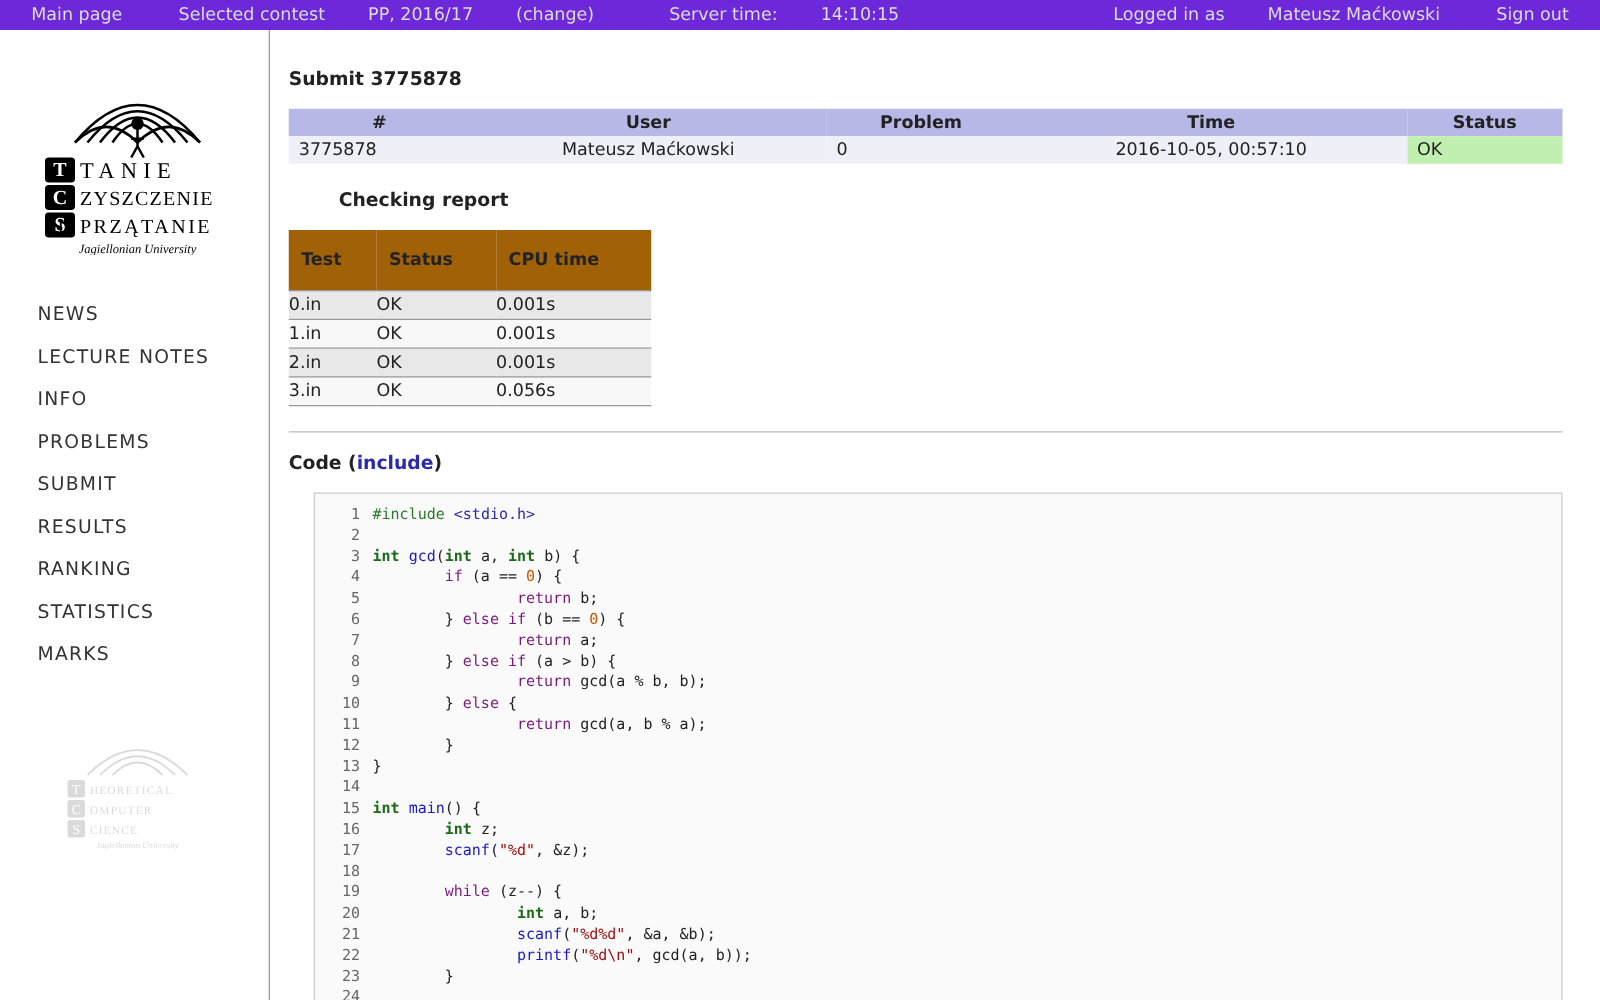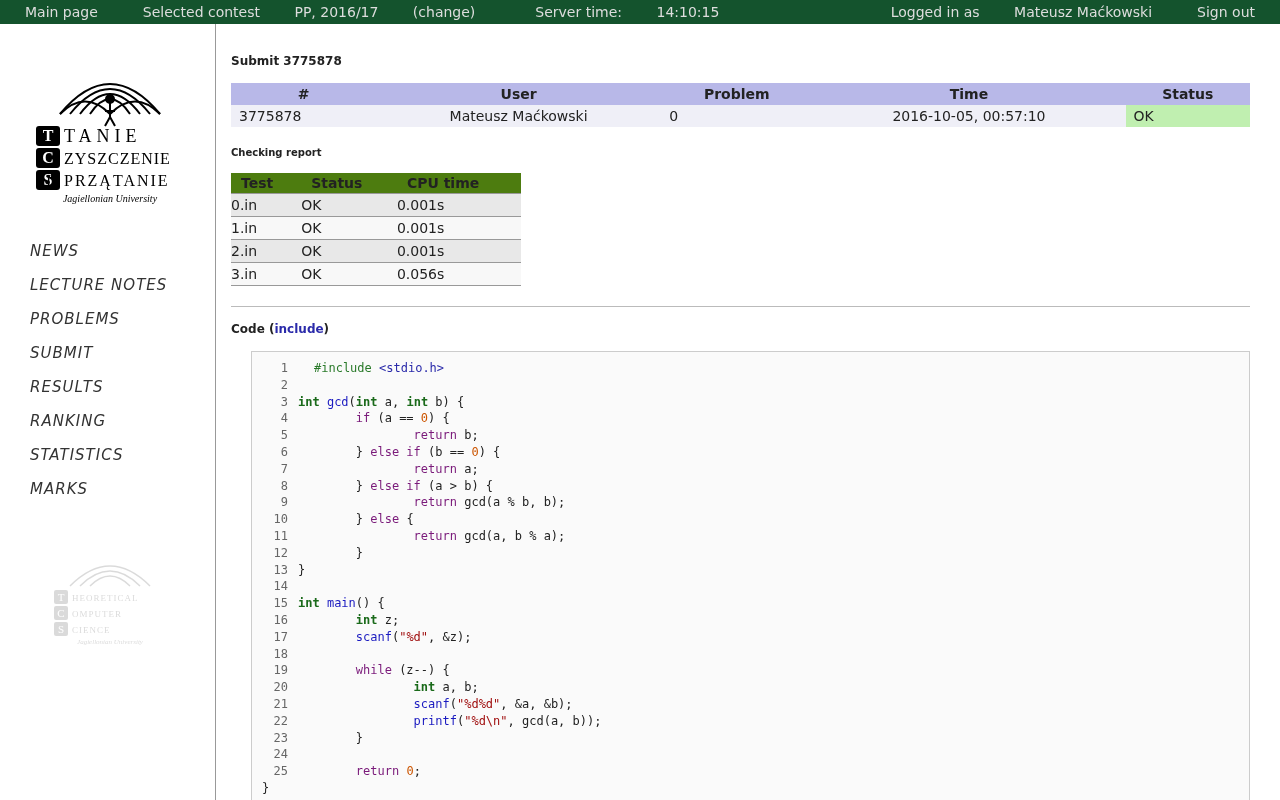--- a/index.html
+++ b/index.html
@@ -5,7 +5,7 @@
   * { box-sizing: border-box; }
   html, body { margin: 0; padding: 0; font-family: "DejaVu Sans", "Helvetica Neue", Arial, sans-serif; font-size: 14px; color: #222; background: #fff; }
   a { color: inherit; text-decoration: none; }
-  .topbar { background: #14532d; color: #ddd; height: 24px; line-height: 24px; font-size: 14px; display: flex; align-items: center; padding: 0 10px; }
+  .topbar { background: #6d28d9; color: #ddd; height: 24px; line-height: 24px; font-size: 14px; display: flex; align-items: center; padding: 0 10px; }
   .topbar .spacer { flex: 1; }
   .topbar span, .topbar a { padding: 0 15px; white-space: nowrap; color: #ddd; }
   .layout { display: flex; min-height: calc(800px - 24px); }

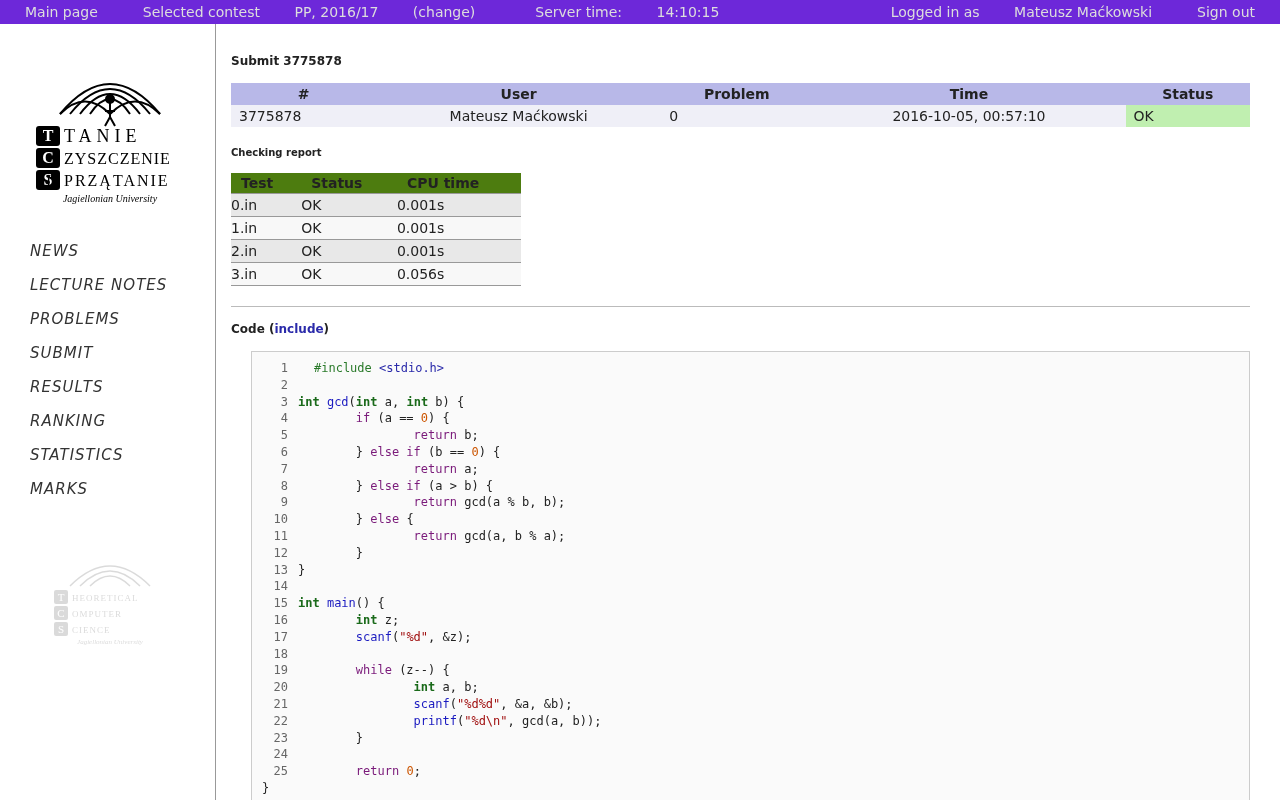--- a/index.html
+++ b/index.html
@@ -18,7 +18,7 @@
   .footer-logo { margin-top: 40px; opacity: 0.3; width: 120px; margin-left: 20px; }
   .main { flex: 1; padding: 20px 30px 40px 15px; }
   h2, h3 { margin: 10px 0 15px; font-weight: bold; }
-  h2 { font-size: 12px; }
+  h2 { font-size: 15px; }
   h3 { font-size: 10px; }
   table.subtable { width: 100%; border-collapse: collapse; font-size: 14px; margin-bottom: 20px; }
   table.subtable th { background: #b8b8e8; padding: 3px 8px; font-weight: bold; text-align: center; }

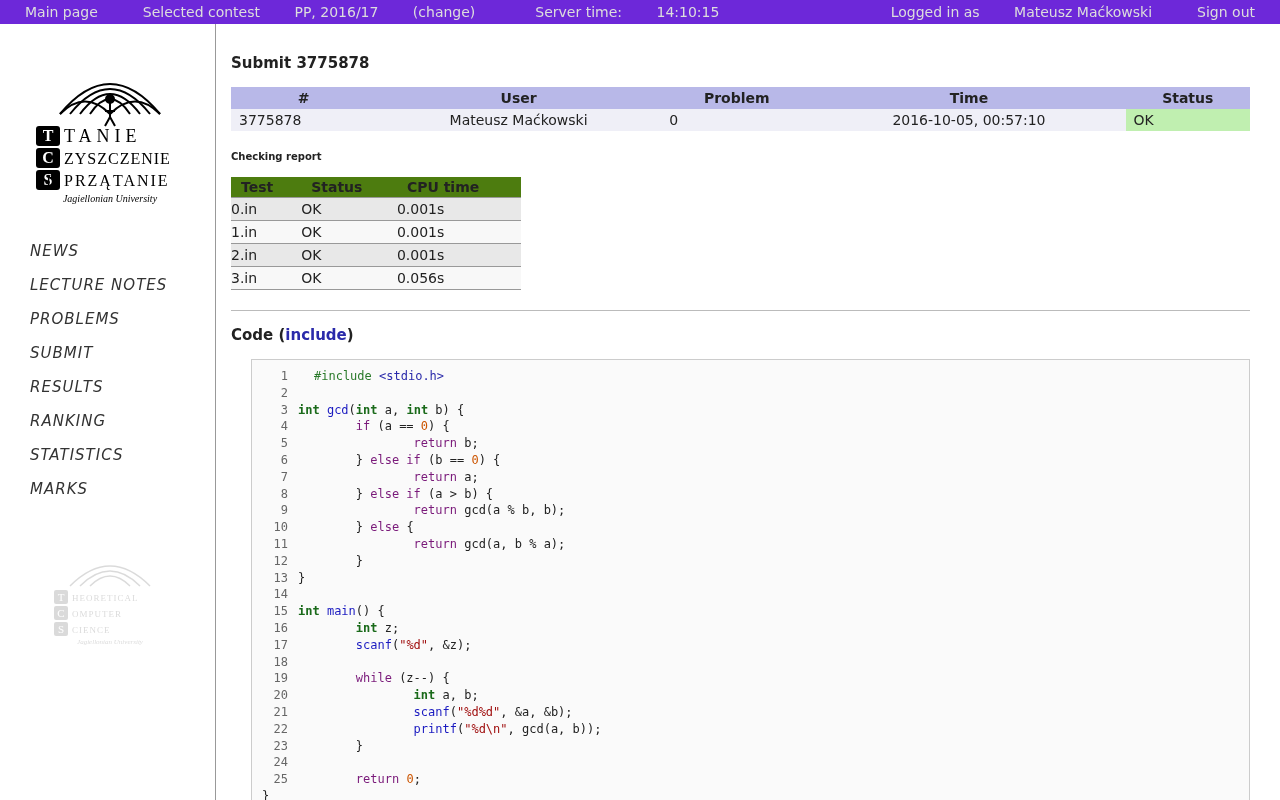--- a/index.html
+++ b/index.html
@@ -19,7 +19,7 @@
   .main { flex: 1; padding: 20px 30px 40px 15px; }
   h2, h3 { margin: 10px 0 15px; font-weight: bold; }
   h2 { font-size: 15px; }
-  h3 { font-size: 10px; }
+  h3 { font-size: 15px; margin-left: 40px; }
   table.subtable { width: 100%; border-collapse: collapse; font-size: 14px; margin-bottom: 20px; }
   table.subtable th { background: #b8b8e8; padding: 3px 8px; font-weight: bold; text-align: center; }
   table.subtable td { background: #efeff7; padding: 3px 8px; }

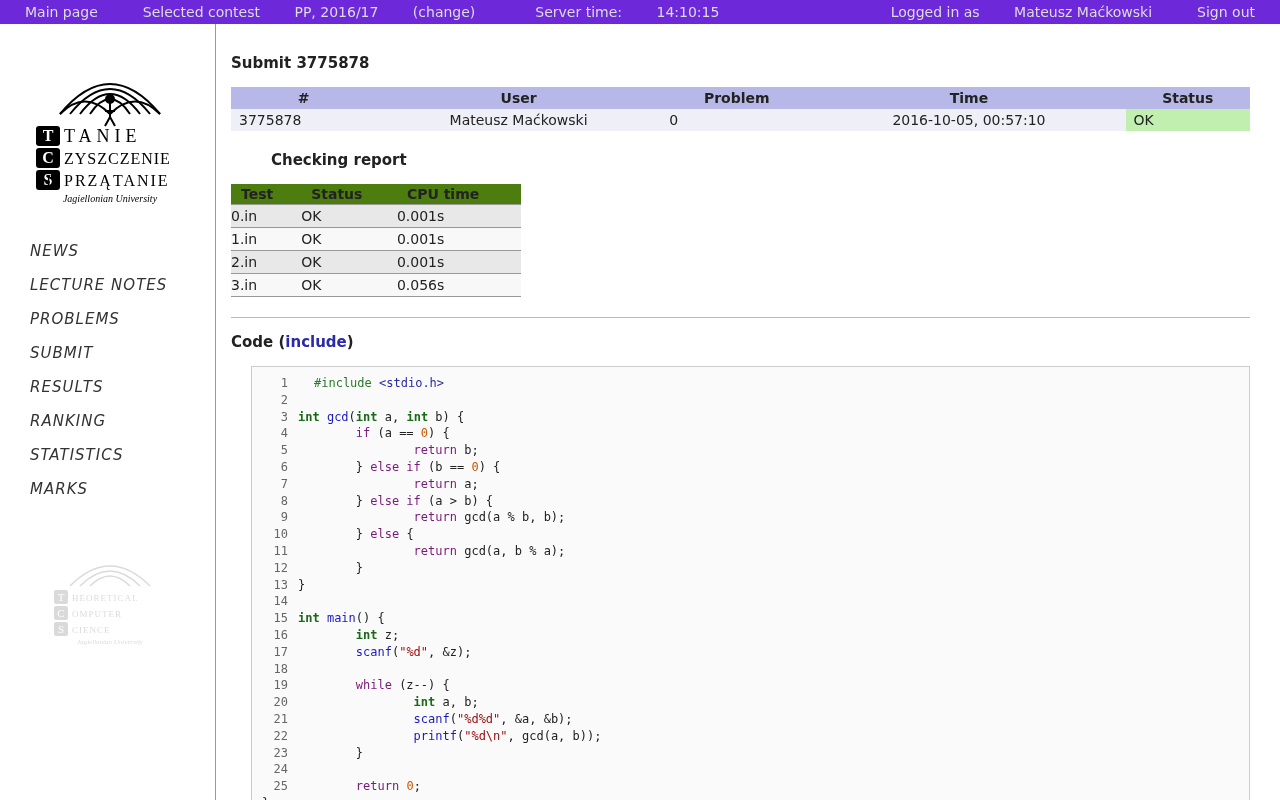--- a/index.html
+++ b/index.html
@@ -25,7 +25,7 @@
   table.subtable td { background: #efeff7; padding: 3px 8px; }
   table.subtable td.status-ok { background: #c0efb0; }
   table.check { border-collapse: collapse; font-size: 14px; margin-bottom: 20px; width: 290px; }
-  table.check th { background: #4d7c0f; padding: 2px 10px; text-align: left; border-bottom: 1px solid #999; }
+  table.check th { background: #a16207; padding: 16px 10px; text-align: left; border-bottom: 1px solid #999; }
   table.check td { padding: 3px 0; border-bottom: 1px solid #999; }
   table.check tr:nth-child(odd) td { background: #e8e8e8; }
   table.check tr:nth-child(even) td { background: #f8f8f8; }

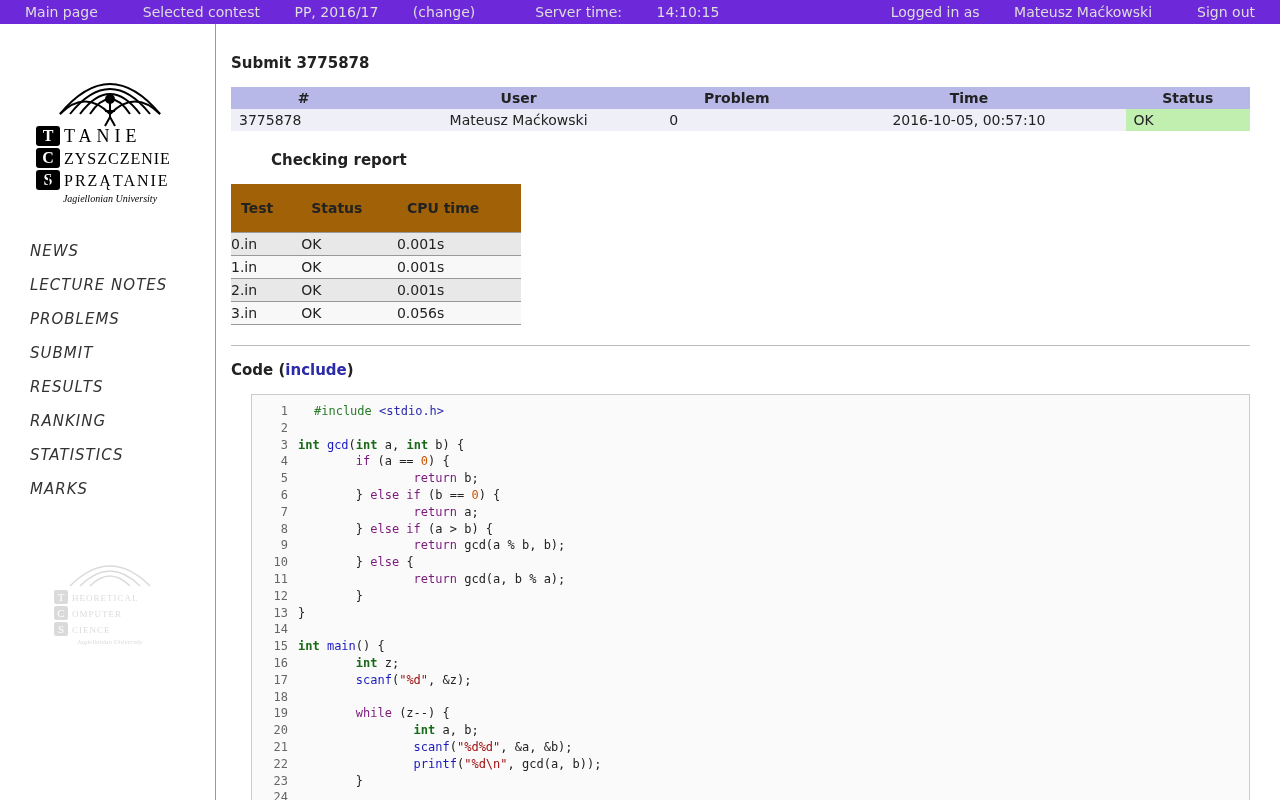--- a/index.html
+++ b/index.html
@@ -12,7 +12,7 @@
   .sidebar { width: 216px; border-right: 1px solid #999; padding: 20px 0 20px 30px; }
   .logo { margin-bottom: 30px; width: 160px; }
   .logo svg { display: block; }
-  .nav { list-style: none; padding: 0; margin: 0; font-style: italic; }
+  .nav { list-style: none; padding: 0; margin: 0; }
   .nav li { padding: 8px 0; font-size: 15px; letter-spacing: 1px; color: #333; }
   .nav li a { color: #333; }
   .footer-logo { margin-top: 40px; opacity: 0.3; width: 120px; margin-left: 20px; }

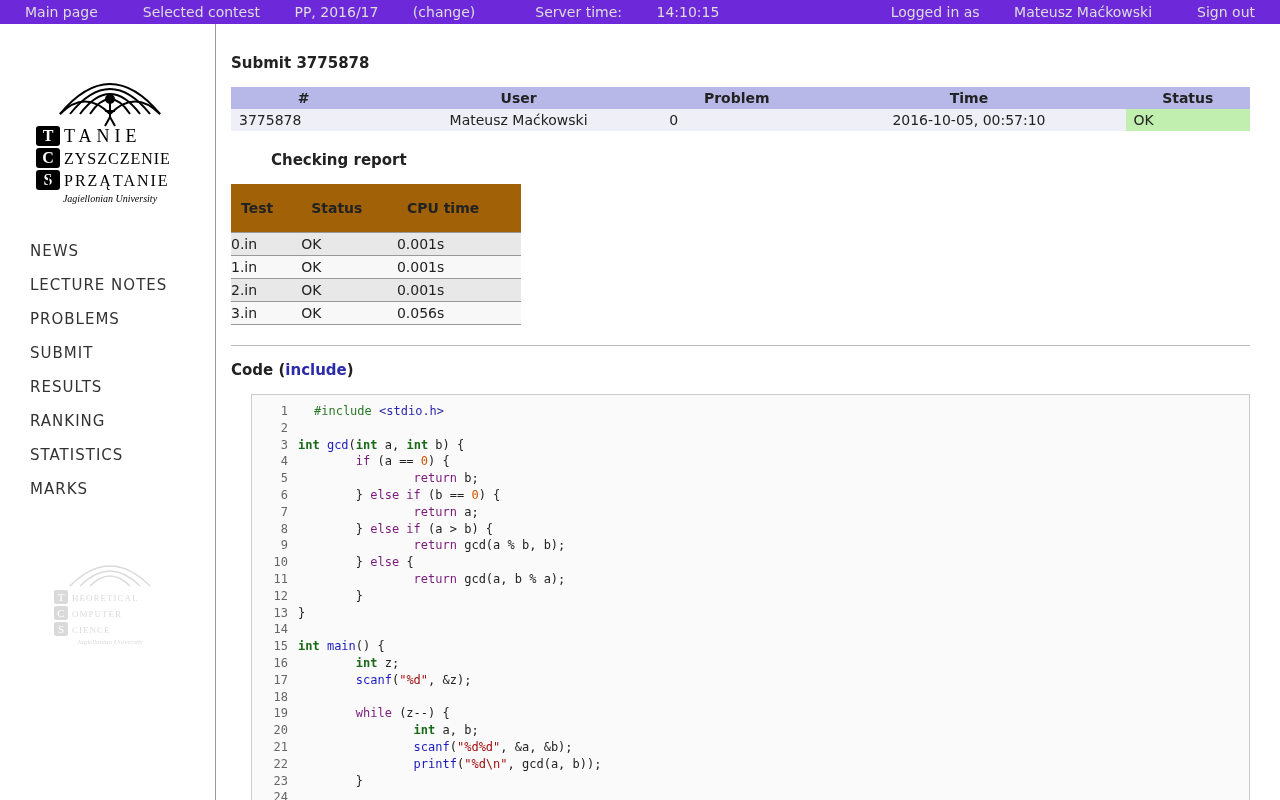--- a/index.html
+++ b/index.html
@@ -91,6 +91,7 @@
     <ul class="nav" id="nav-list">
         <li><a href="#">NEWS</a></li>
         <li><a href="#">LECTURE NOTES</a></li>
+        <li><a href="#">INFO</a></li>
         <li><a href="#">PROBLEMS</a></li>
         <li><a href="#">SUBMIT</a></li>
         <li><a href="#">RESULTS</a></li>

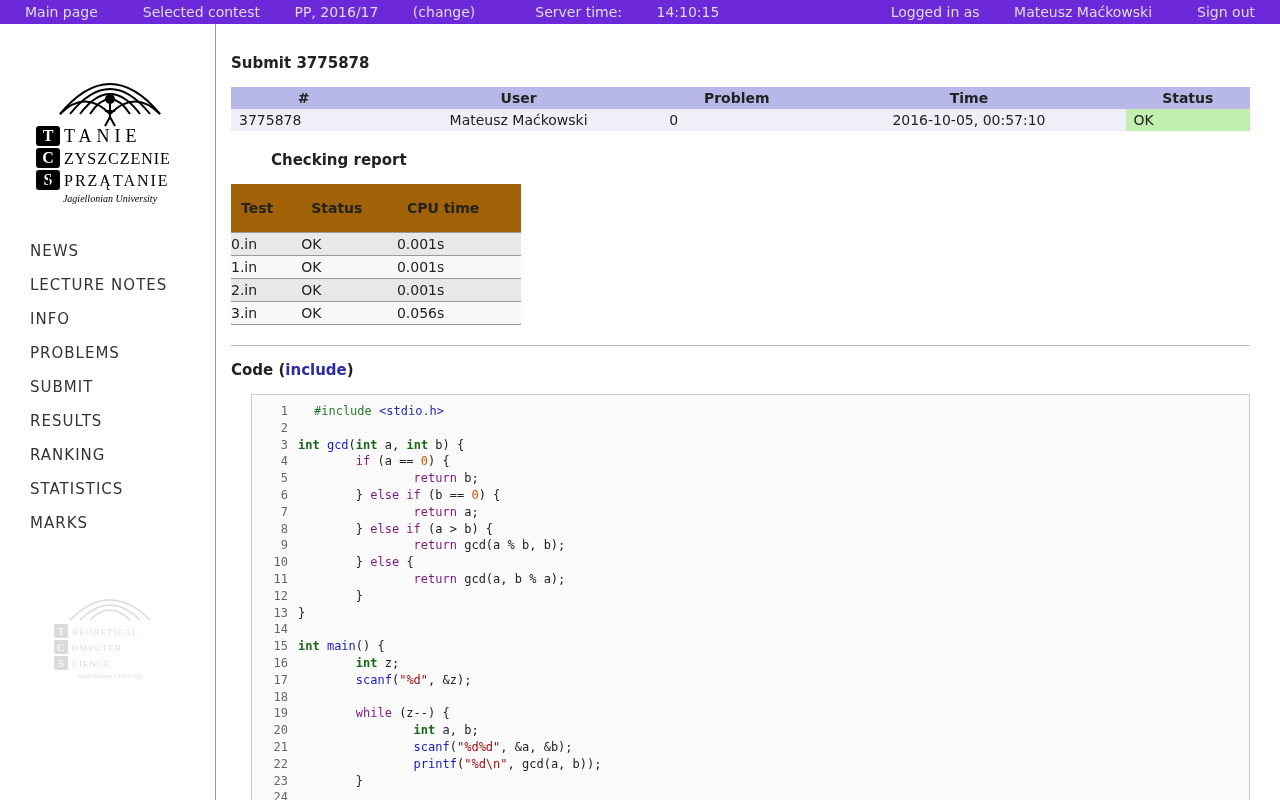--- a/index.html
+++ b/index.html
@@ -33,7 +33,7 @@
   .code-link { color: #2a2aaa; }
   .codeblock { border: 1px solid #ccc; background: #fafafa; padding: 8px 10px; font-family: "DejaVu Sans Mono", Menlo, Consolas, monospace; font-size: 12px; line-height: 1.4; white-space: pre; overflow-x: auto; margin-left: 20px; }
   .codeblock .ln { display: inline-block; width: 26px; text-align: right; color: #666; margin-right: 10px; user-select: none; }
-  .tok-pp   { color: #2a7a2a; margin-left: 16px; }
+  .tok-pp   { color: #2a7a2a; }
   .tok-inc  { color: #2a2aaa; }
   .tok-kw   { color: #7a1a7a; }
   .tok-type { color: #1a6a1a; font-weight: bold; }

